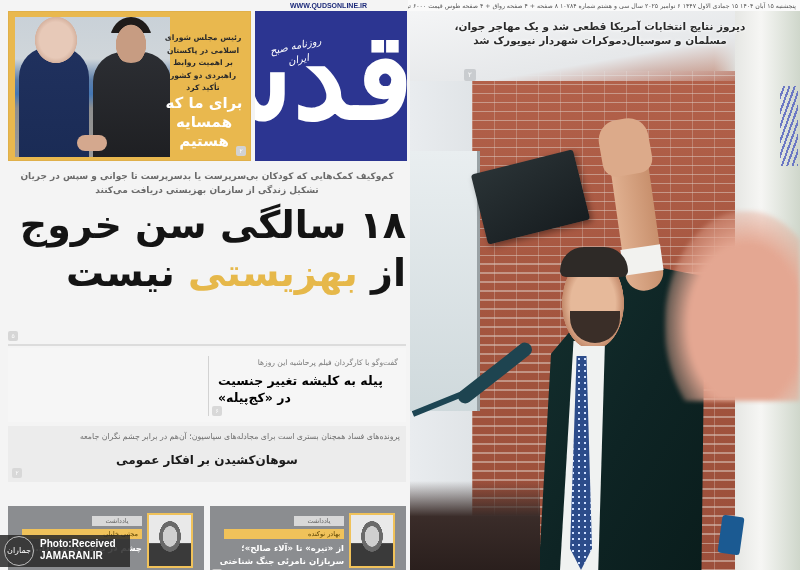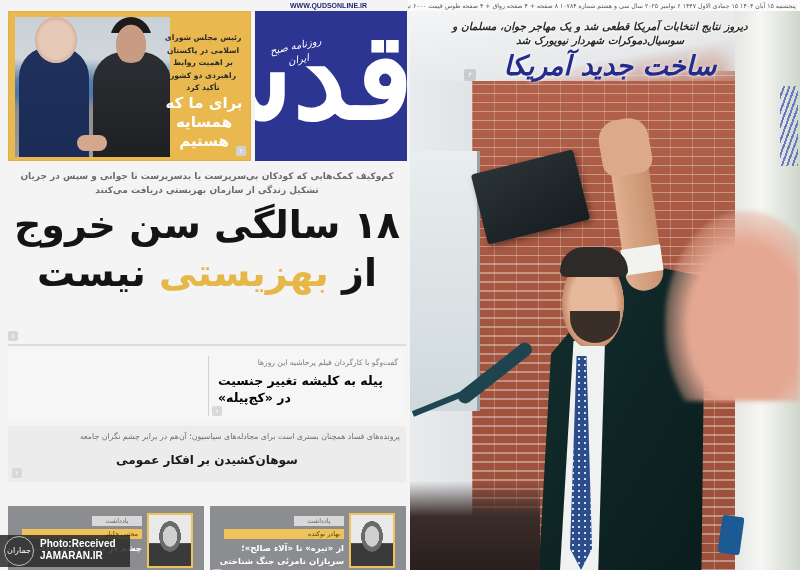--- a/index.html
+++ b/index.html
@@ -24,7 +24,6 @@
     .hero {
       position: absolute; left: 410px; top: 11px; width: 390px; height: 559px; overflow: hidden;
       background: linear-gradient(90deg, #e9ecef 0%, #dfe3e6 18%, #b06a52 24%, #a8583f 60%, #b8745c 78%, #d9dcd7 84%, #c7cfc2 100%);
-      font-style: italic;
     }
     .brick {
       position: absolute; left: 62px; top: 60px; width: 300px; height: 500px;

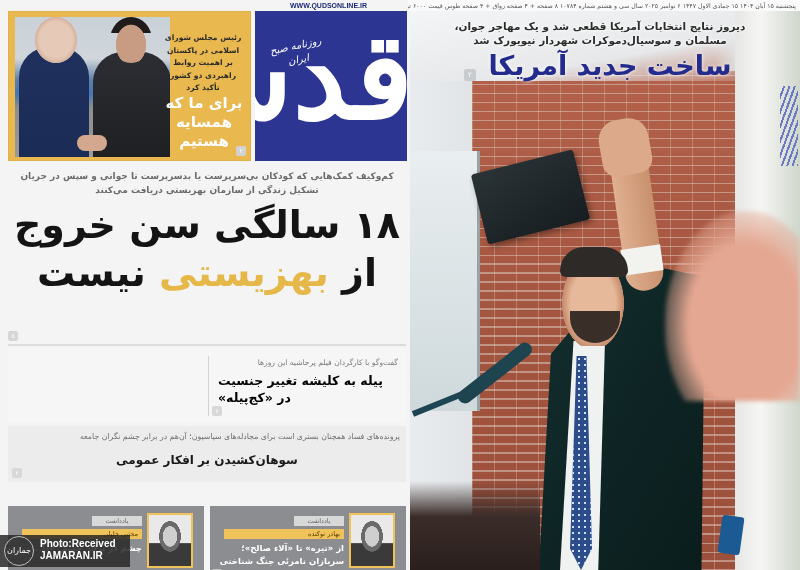--- a/index.html
+++ b/index.html
@@ -286,7 +286,6 @@
     <div class="phone"></div>
 
     <div class="hero-sub">دیروز نتایج انتخابات آمریکا قطعی شد و یک مهاجر جوان، مسلمان و سوسیال‌دموکرات شهردار نیویورک شد</div>
-    <div class="hero-title">ساخت جدید آمریکا</div>
     <div class="hero-page-badge">۲</div>
   </div>
 

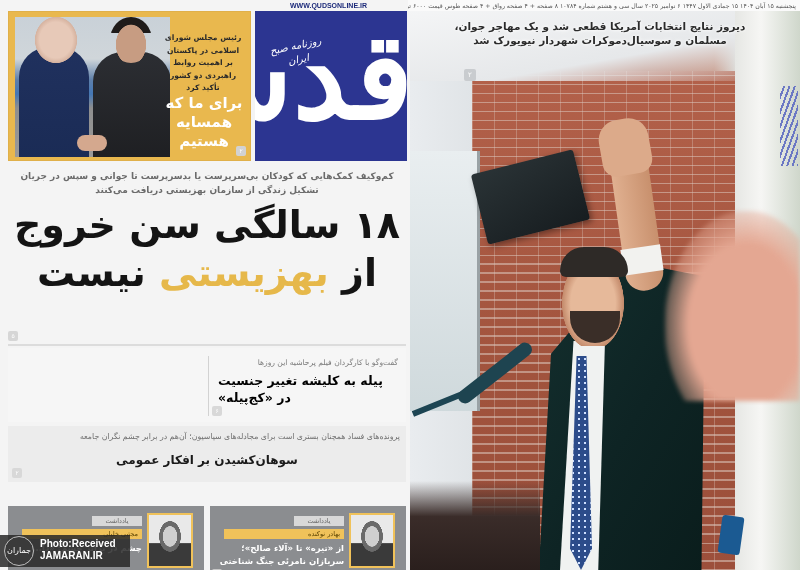--- a/index.html
+++ b/index.html
@@ -202,7 +202,7 @@
       padding-top: 6px;
     }
     .lead-title {
-      width: 100%; text-align: center; color: #141414; font-size: 38px; font-weight: bold;
+      width: 100%; color: #141414; font-size: 38px; font-weight: bold;
       line-height: 48px; letter-spacing: -1px; margin-top: 4px;
     }
     .lead-title .accent { color: #e6b84a; }

